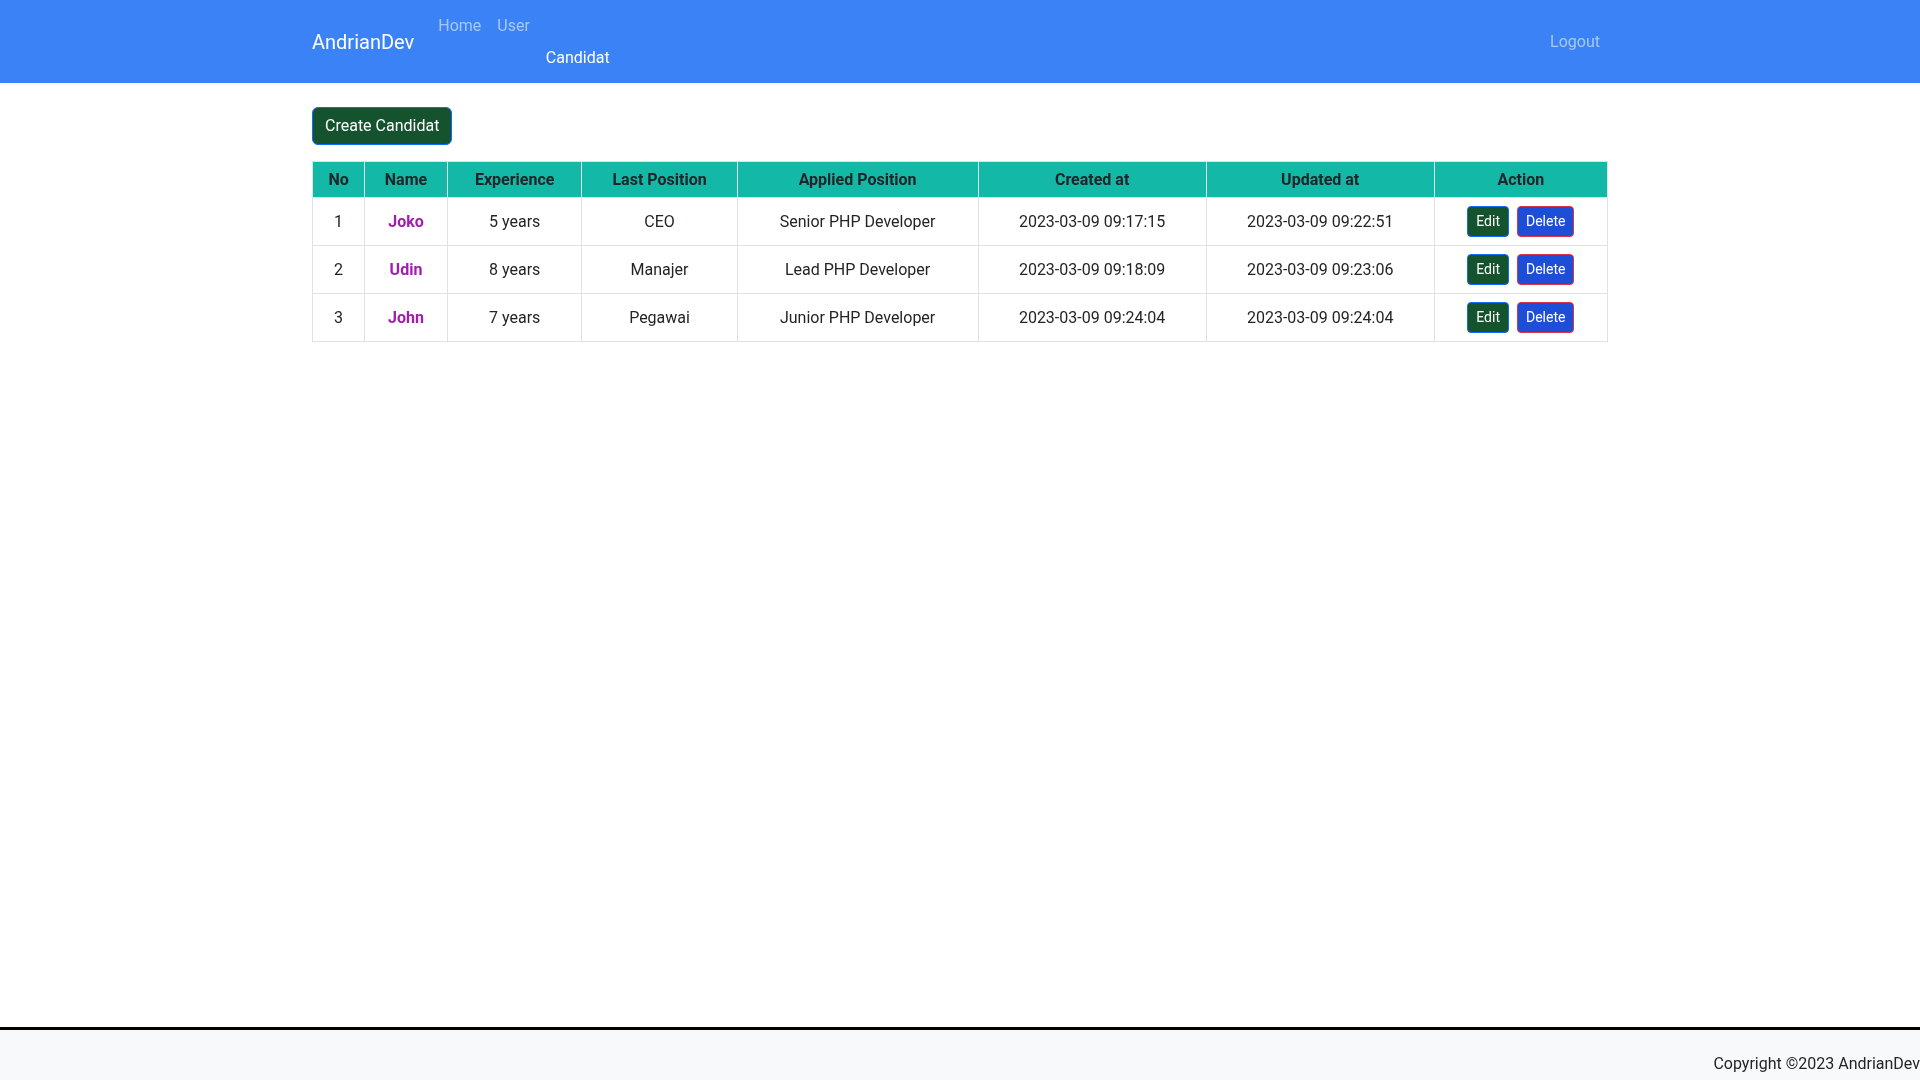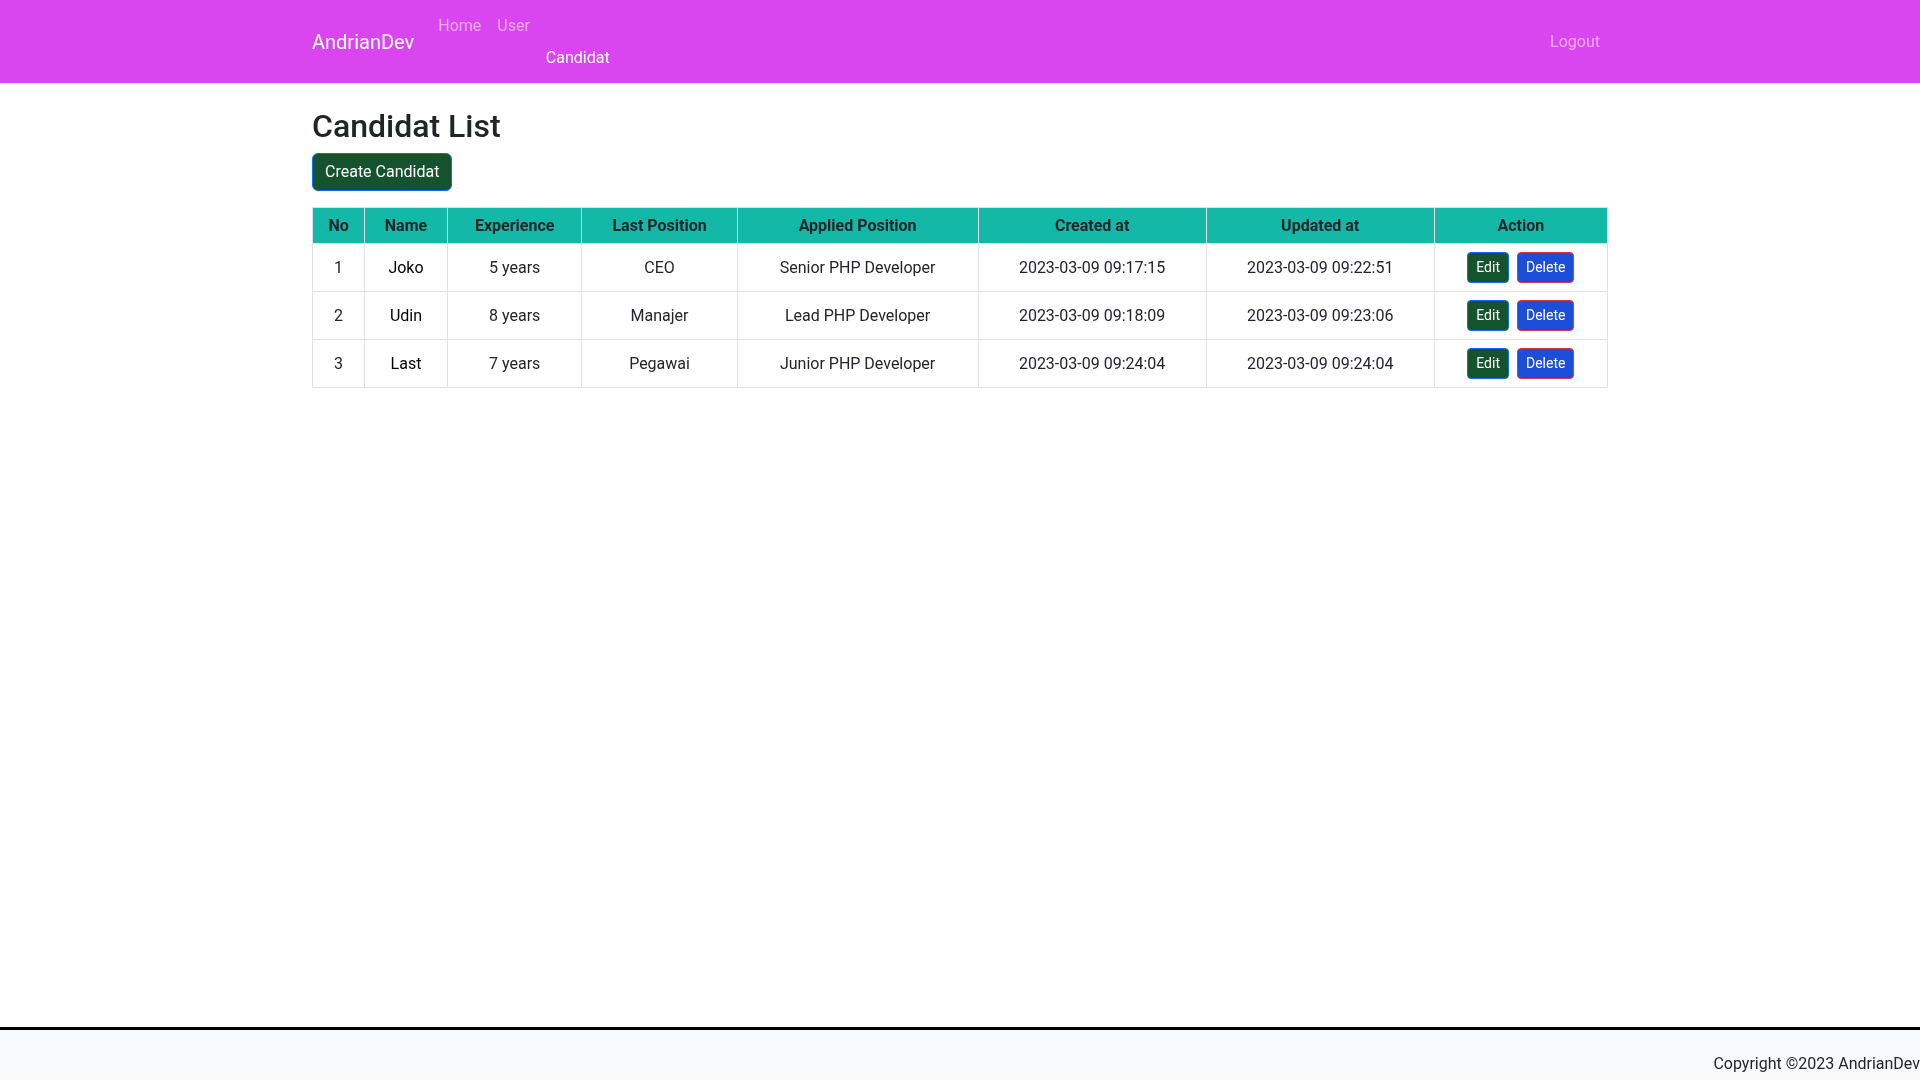--- a/index.html
+++ b/index.html
@@ -14,7 +14,7 @@
       background: #fff;
     }
     .navbar {
-      background: #d946ef;
+      background: #3b82f6;
       padding: 0.5rem 0;
     }
     .container {

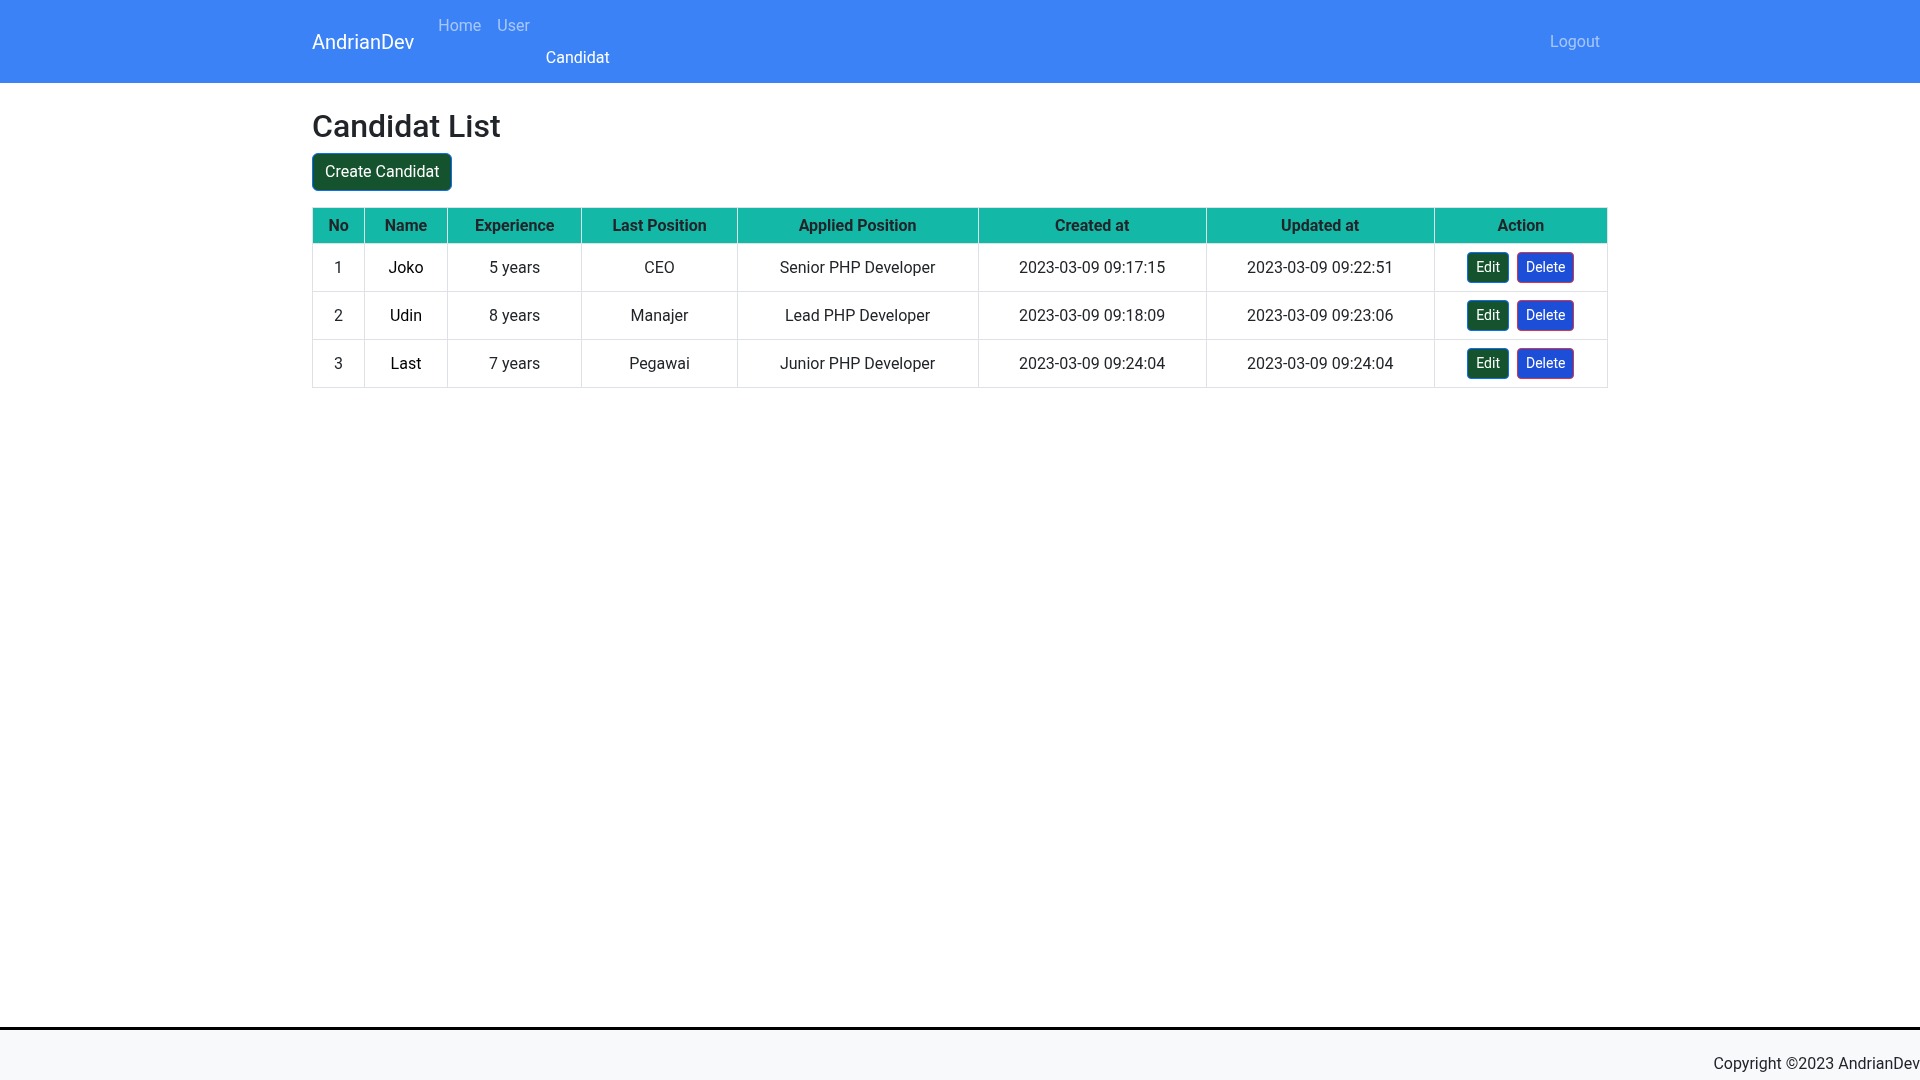--- a/index.html
+++ b/index.html
@@ -153,7 +153,6 @@
 </nav>
 
 <div class="container main-content">
-  <h2>Candidat List</h2>
 
   <div class="mb-3">
     <a class="btn btn-primary">Create Candidat</a>

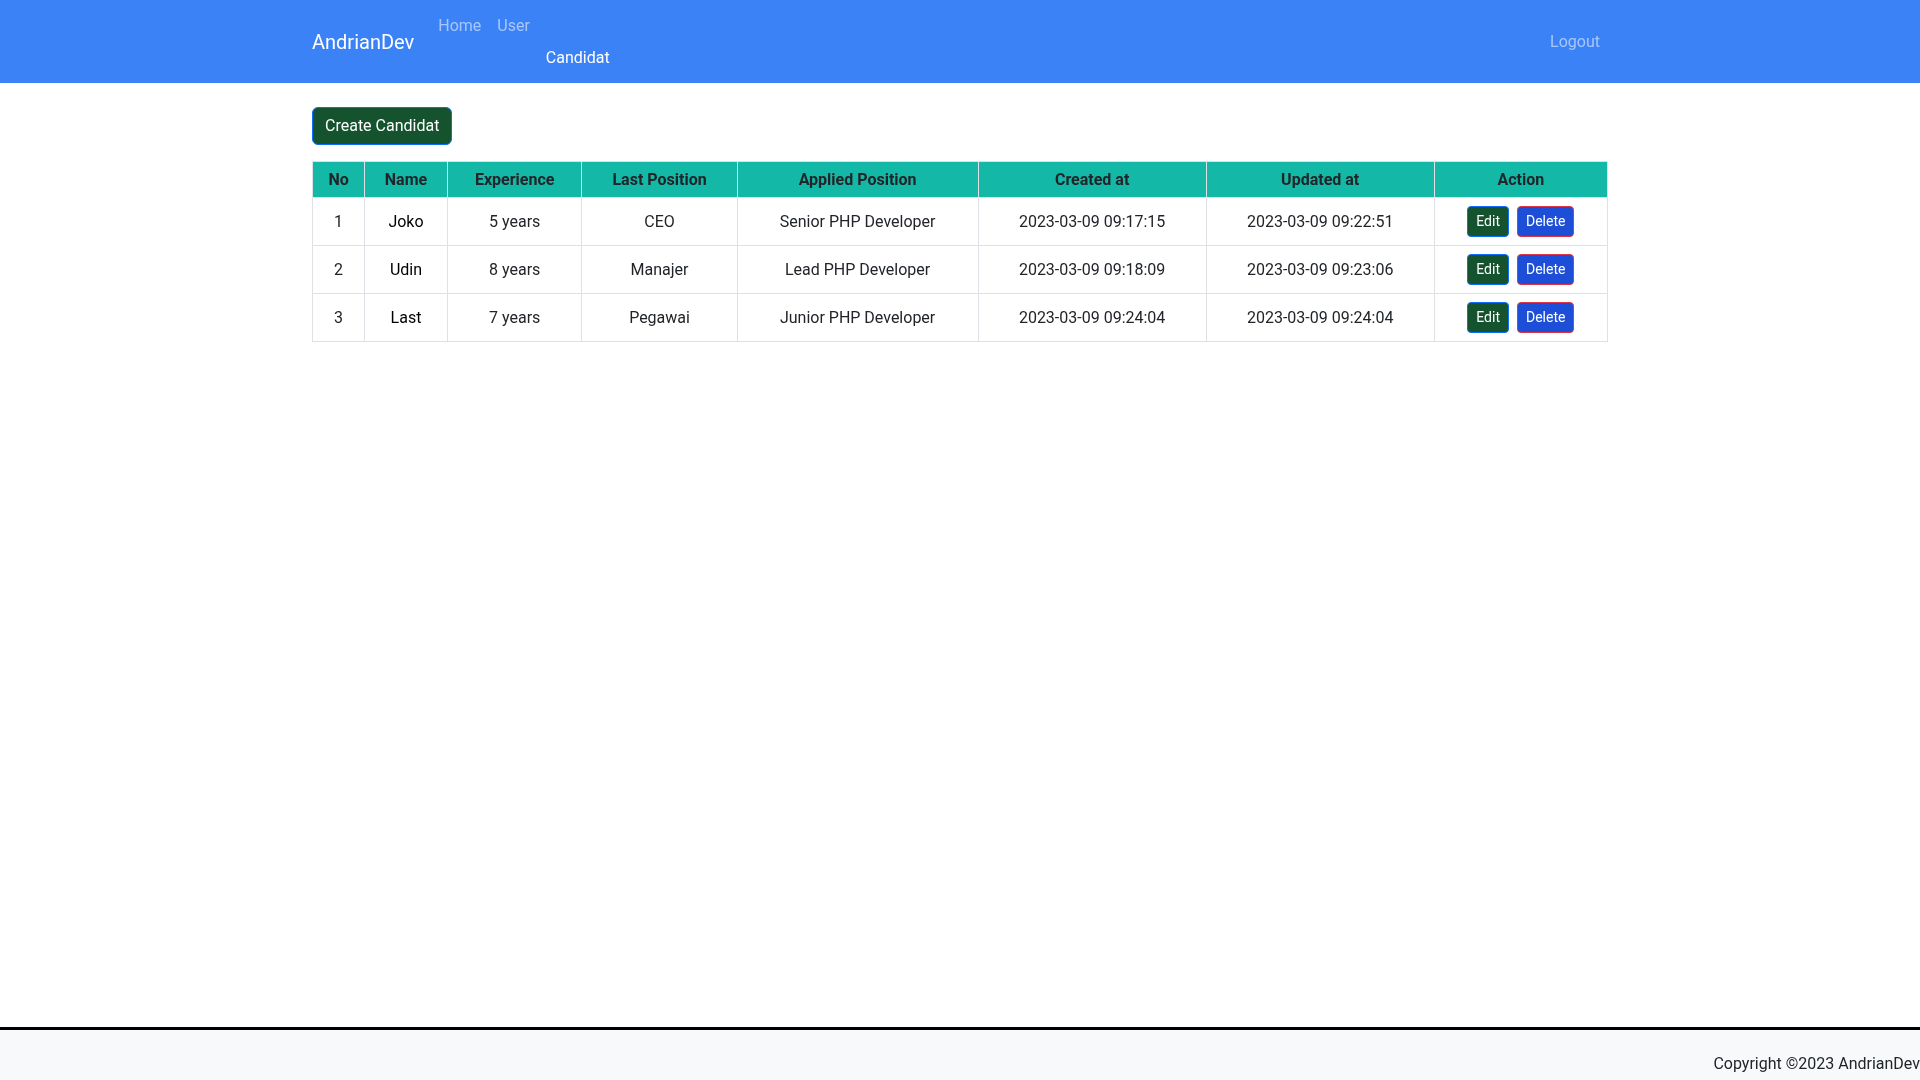--- a/index.html
+++ b/index.html
@@ -109,8 +109,9 @@
       text-align: center;
     }
     .table a.name-link {
-      color: #000000;
-      text-decoration: none;
+      color: #a21caf;
+      text-decoration: none;
+      font-weight: bold;
     }
     .action-cell {
       white-space: nowrap;

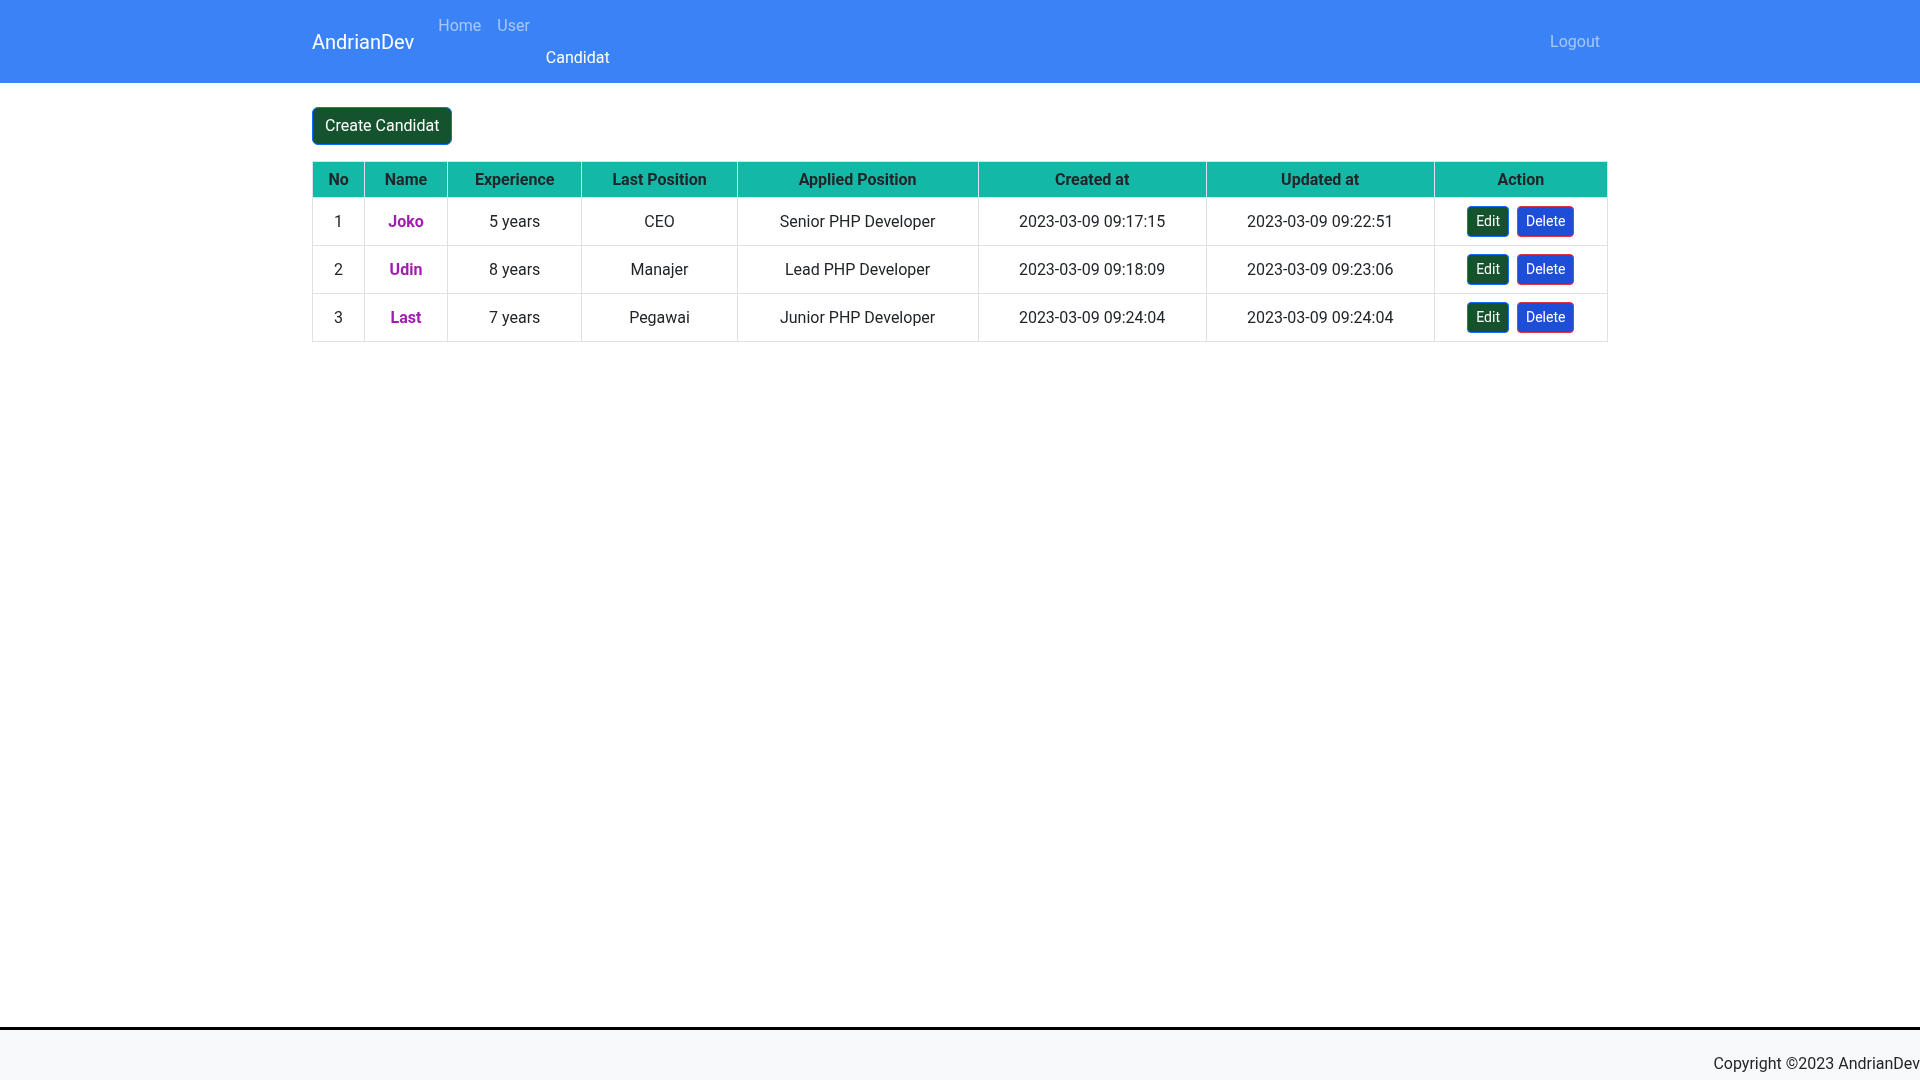--- a/index.html
+++ b/index.html
@@ -201,7 +201,7 @@
       </tr>
       <tr>
         <td>3</td>
-        <td><a class="name-link">Last</a></td>
+        <td><a class="name-link">John</a></td>
         <td>7 years</td>
         <td>Pegawai</td>
         <td>Junior PHP Developer</td>

